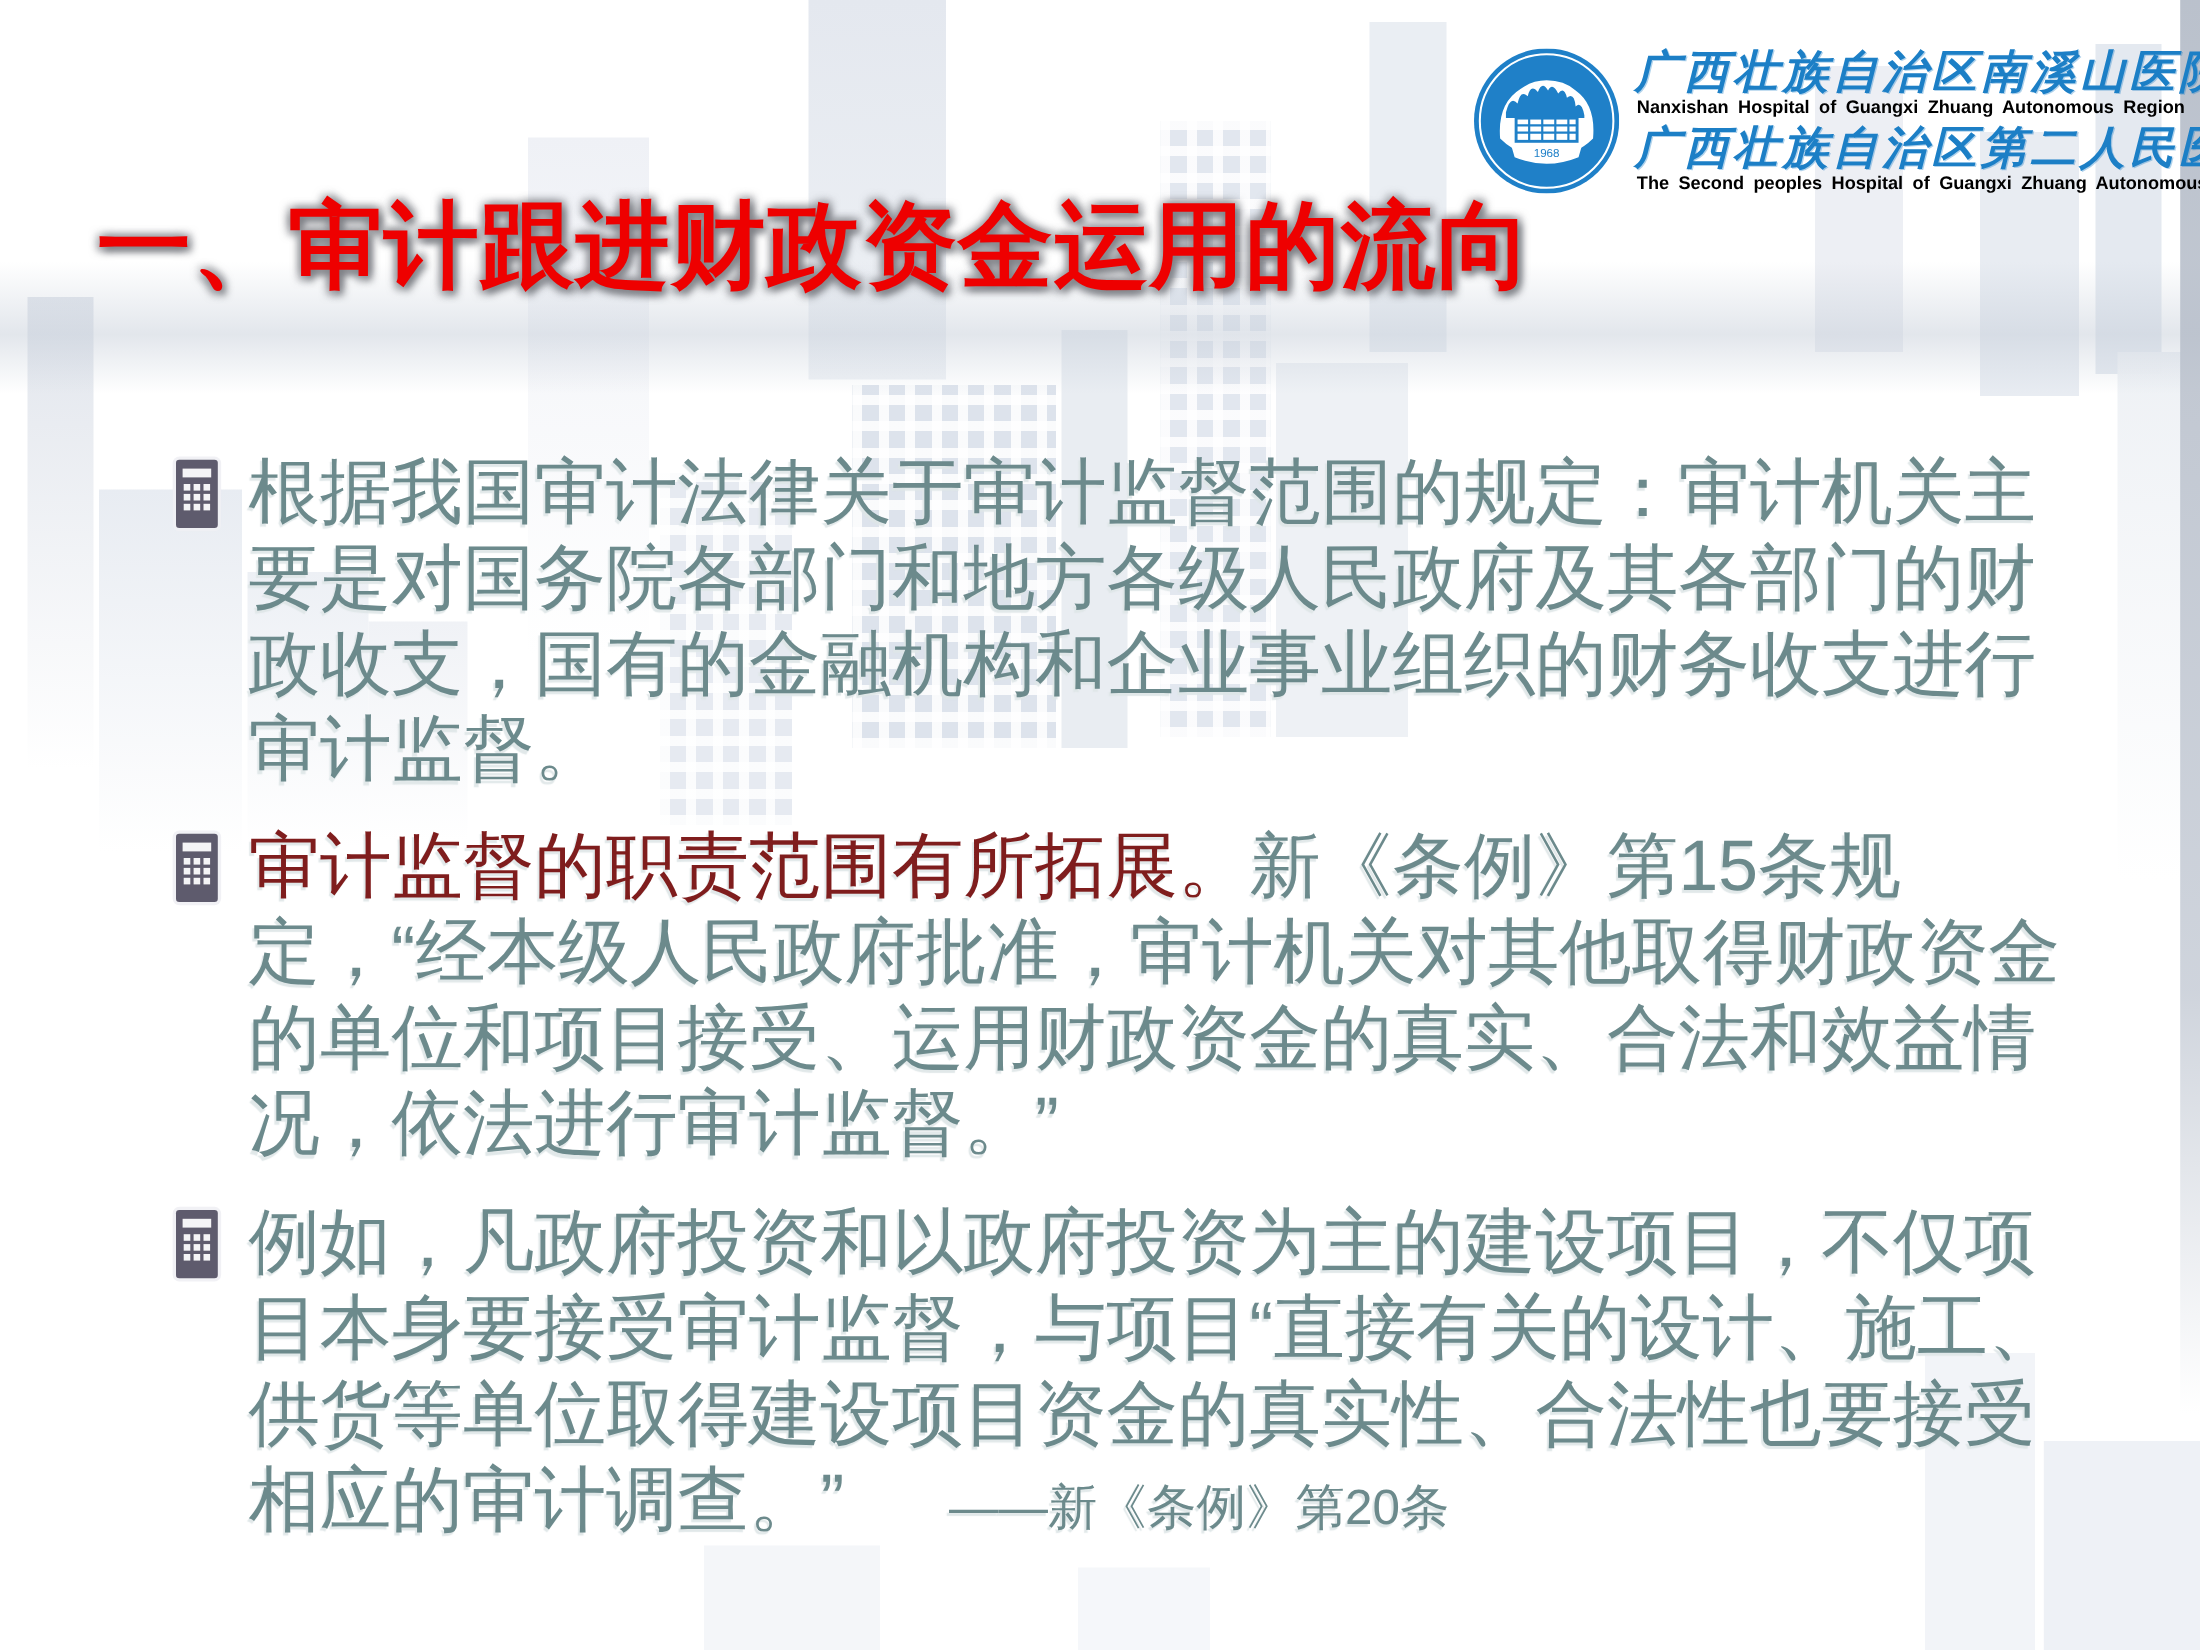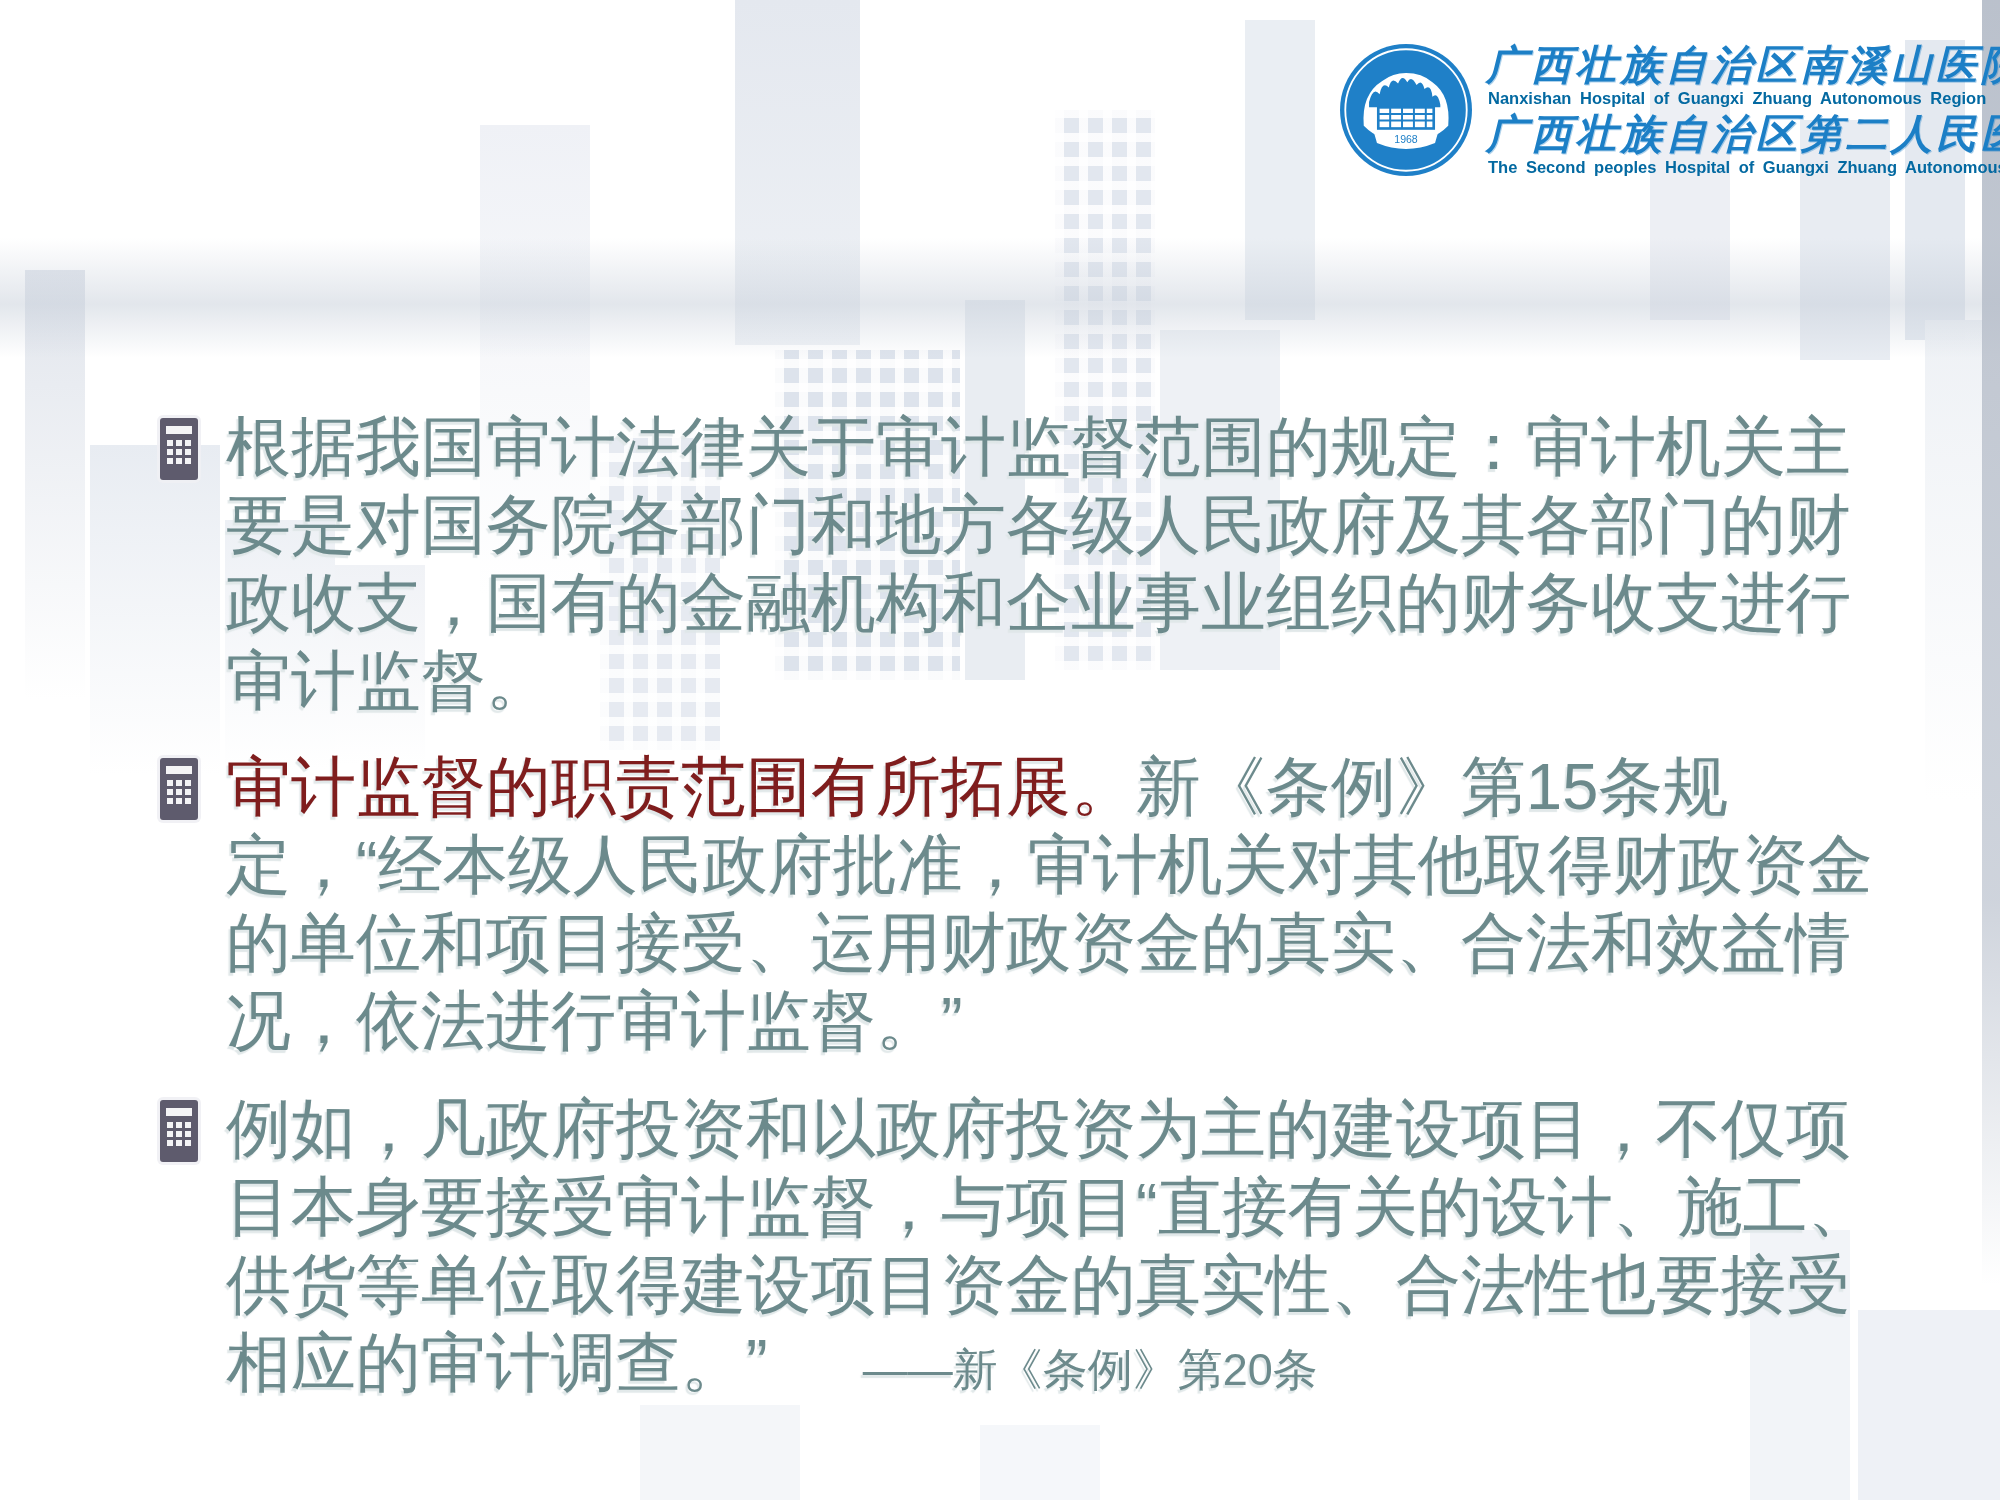--- a/index.html
+++ b/index.html
@@ -26,7 +26,7 @@
   .zh-cal{font-size:41px;font-weight:bold;font-style:italic;color:#1c7fc6;
     letter-spacing:4px;white-space:nowrap;line-height:1.05;
     text-shadow:1px 1px 0 rgba(28,127,198,.35);}
-  .en-cap{font-size:16.5px;font-weight:bold;color:#0369a1;white-space:nowrap;
+  .en-cap{font-size:16.5px;font-weight:bold;color:#000000;white-space:nowrap;
     word-spacing:4px;line-height:1.1;margin:2px 0 6px 2px;}
   
   .title{

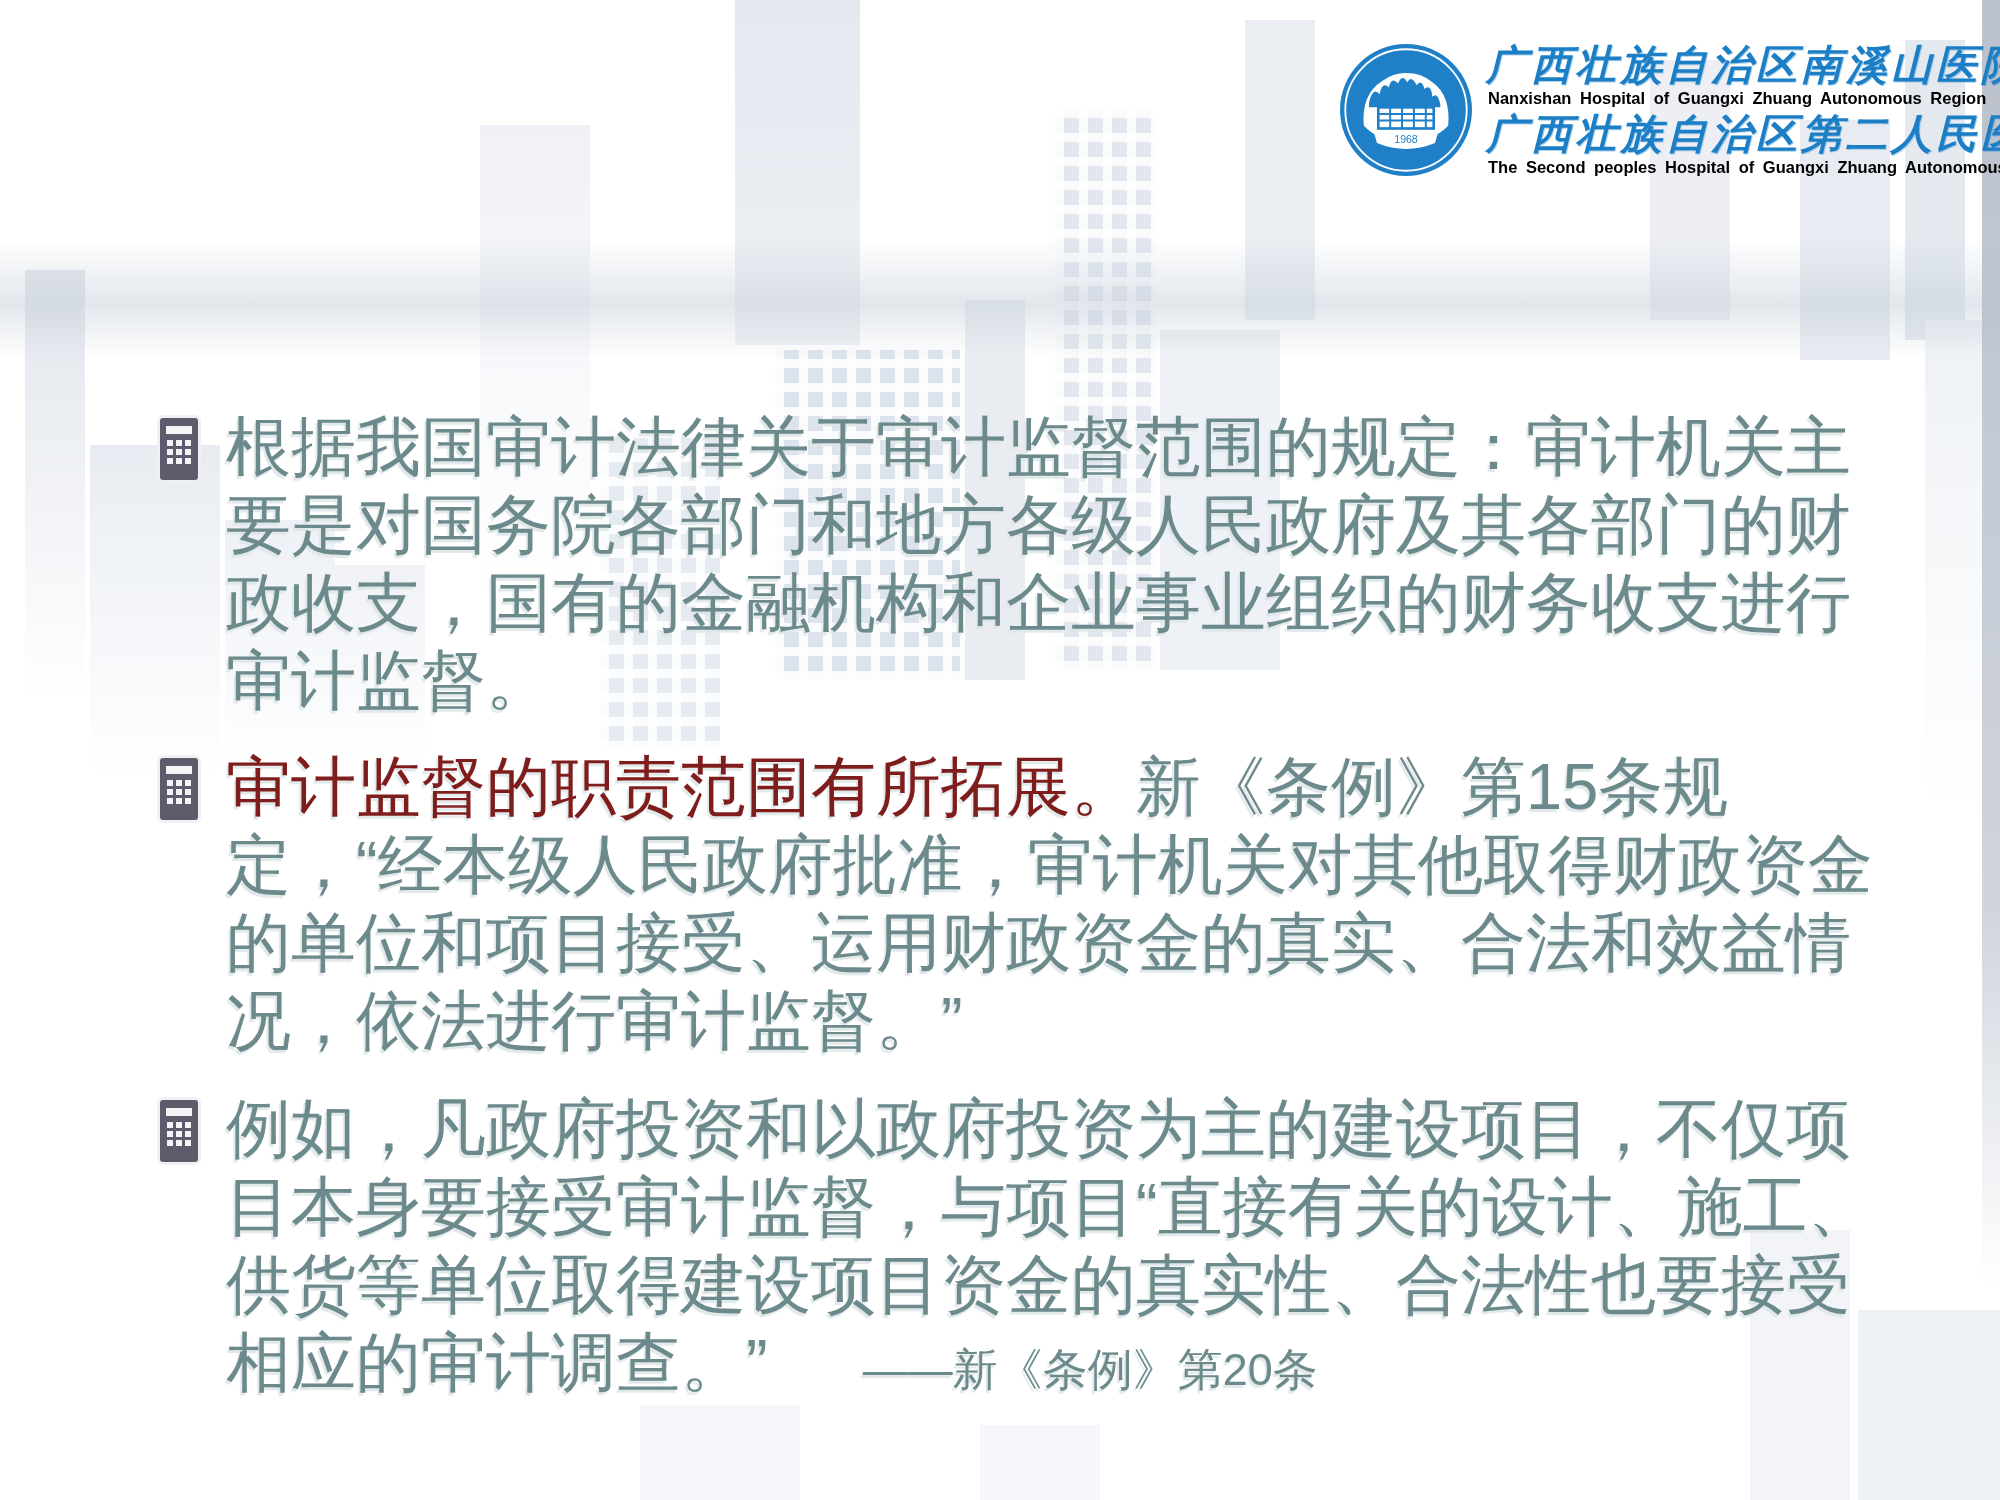--- a/index.html
+++ b/index.html
@@ -104,6 +104,7 @@
     </div>
   </div>
 
+  <div class="title">一、审计跟进财政资金运用的流向</div>
 
   <div class="bullet b1">
     <div class="calc-icon">

